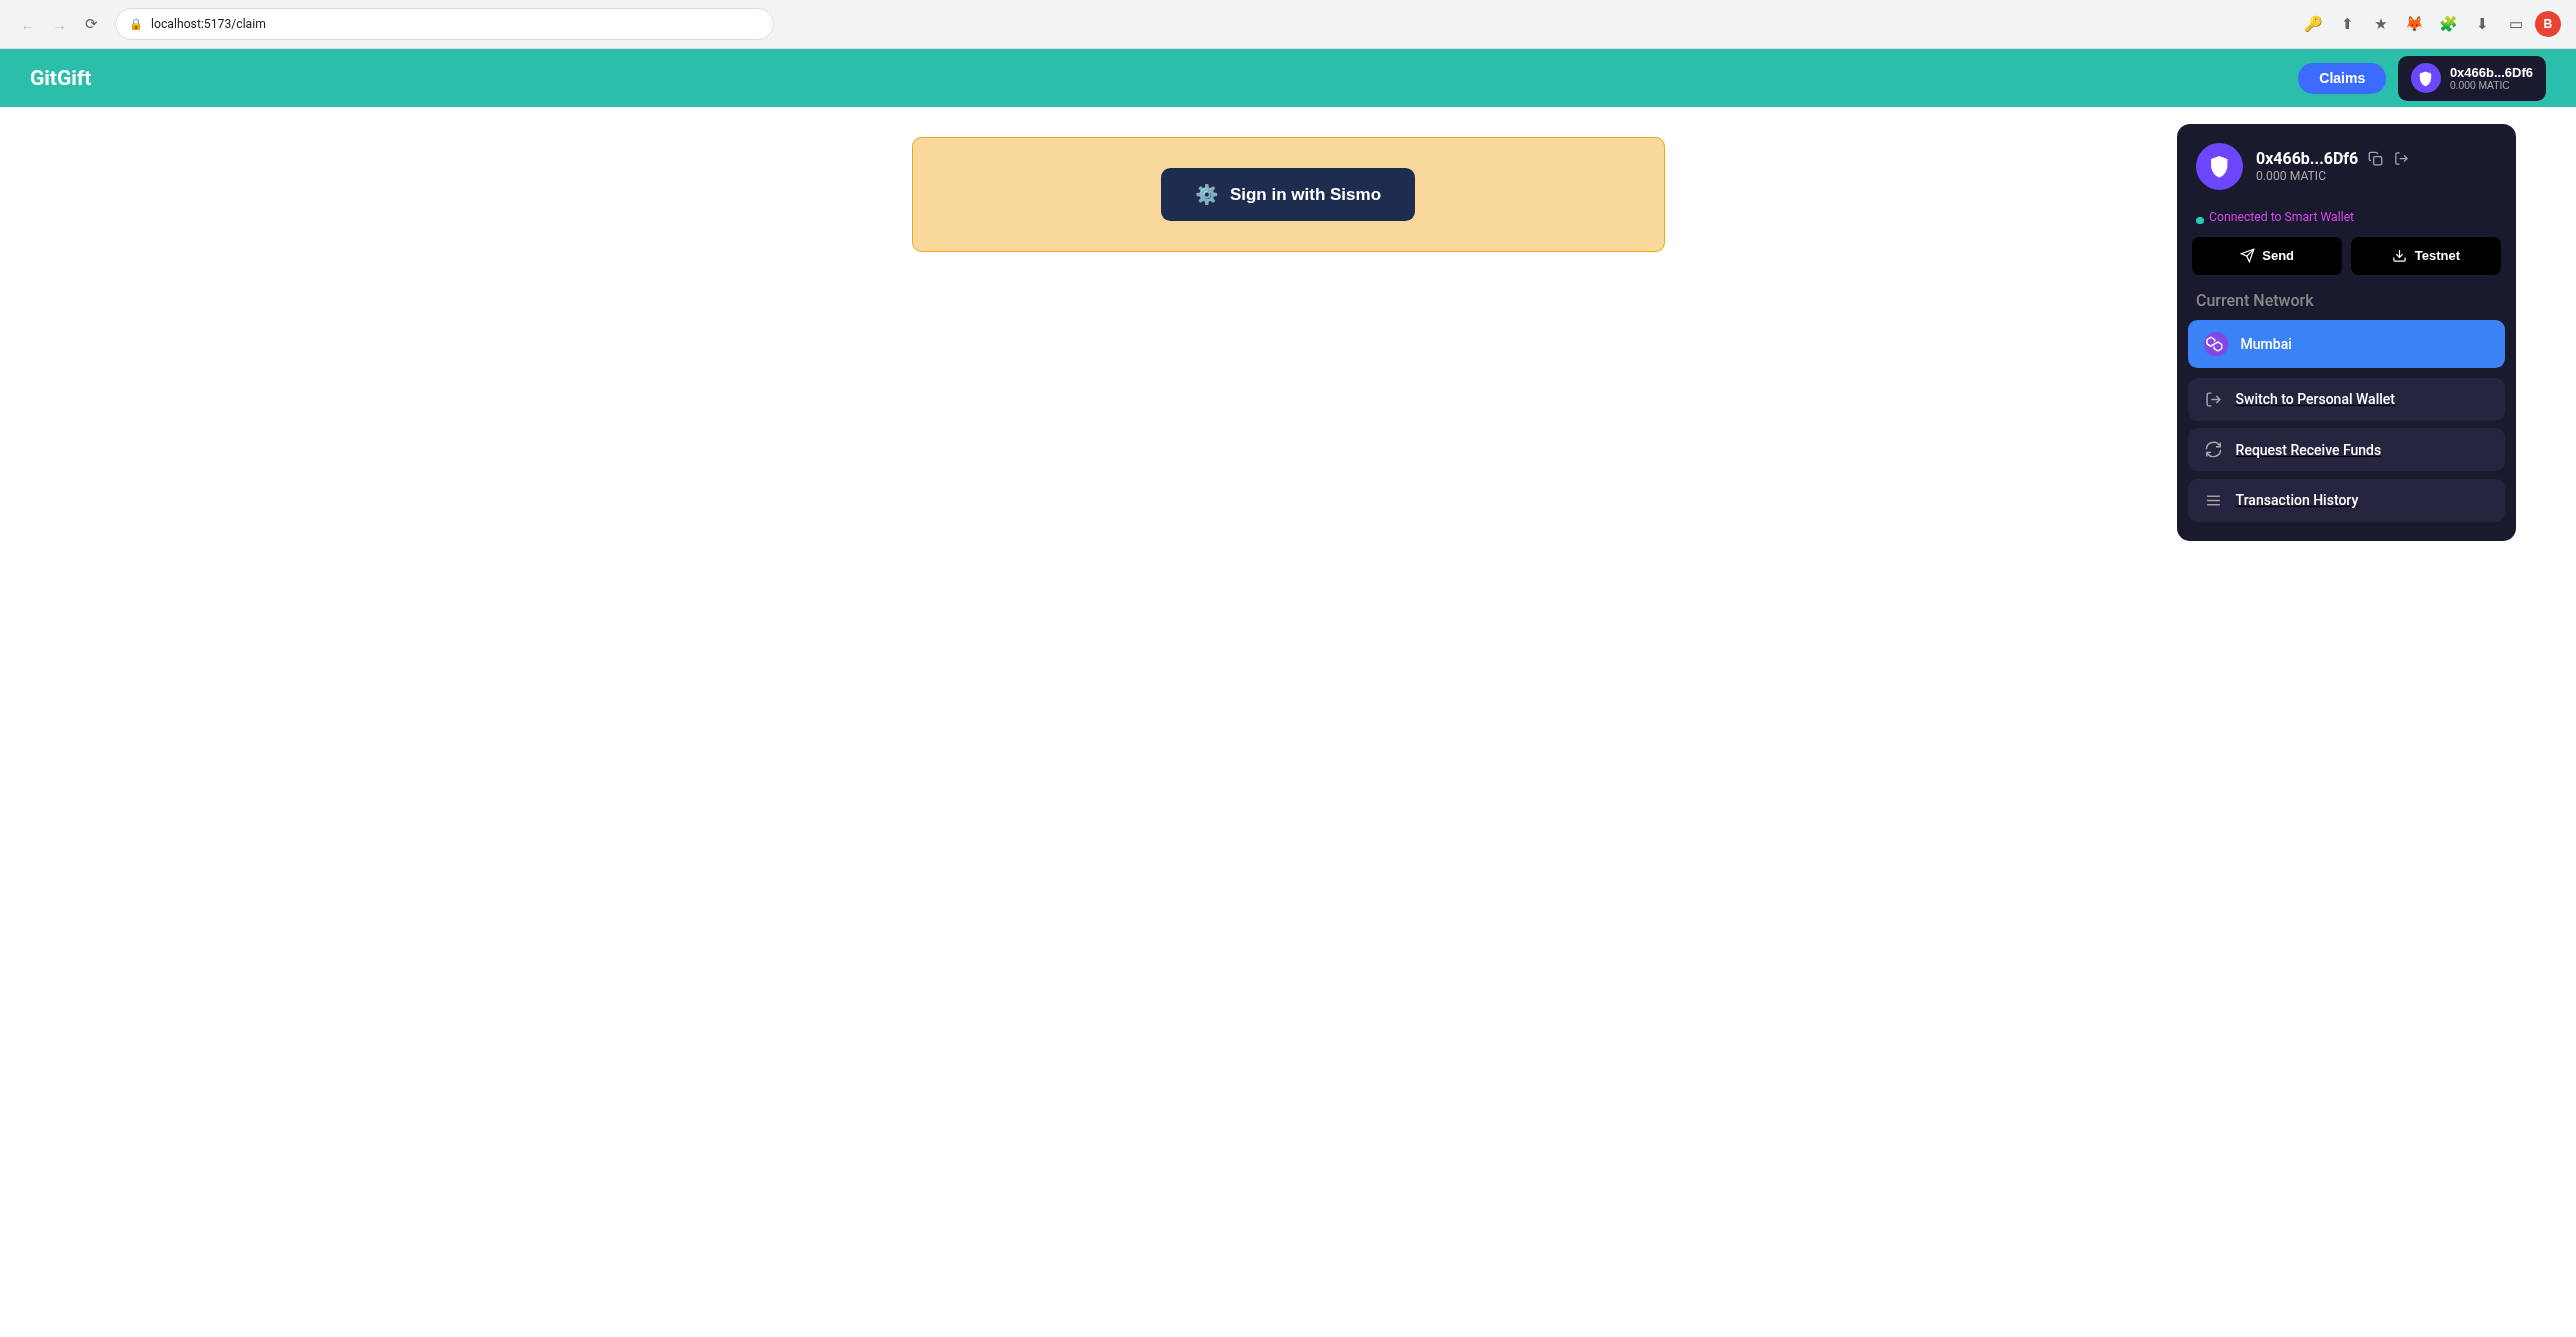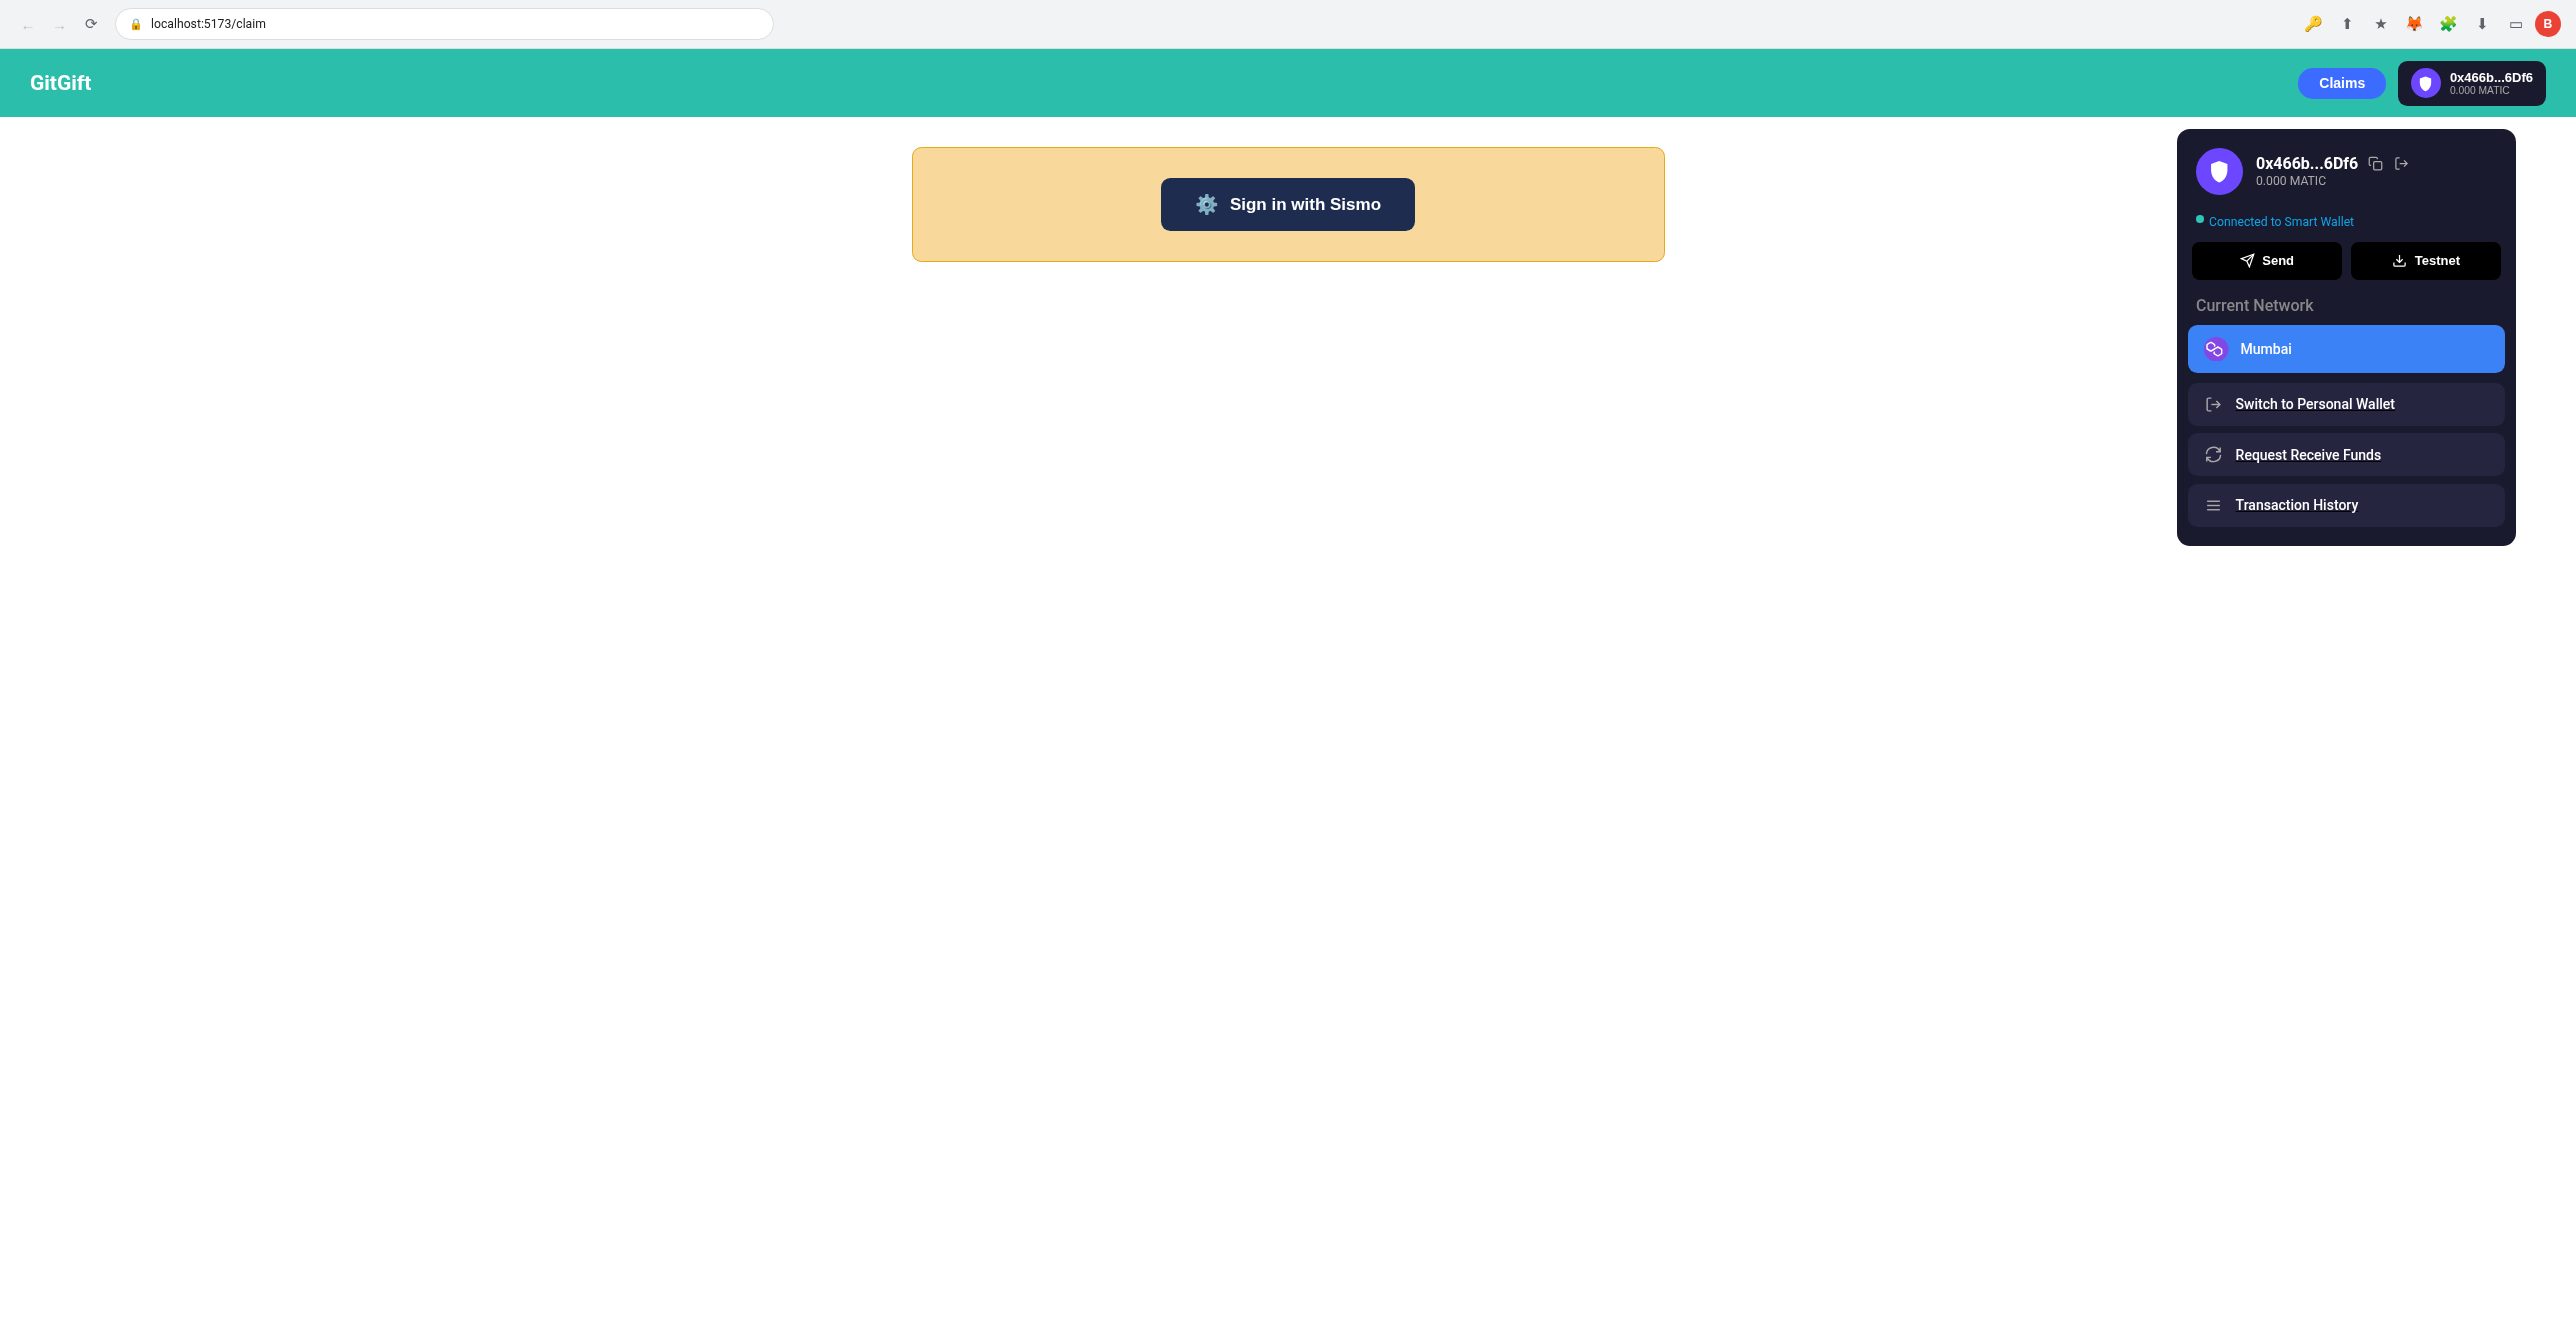--- a/index.html
+++ b/index.html
@@ -101,7 +101,7 @@
     
     .app-header {
       background: #2bbfab;
-      height: 68px;
+      height: 58px;
       display: flex;
       align-items: center;
       padding: 0 30px;

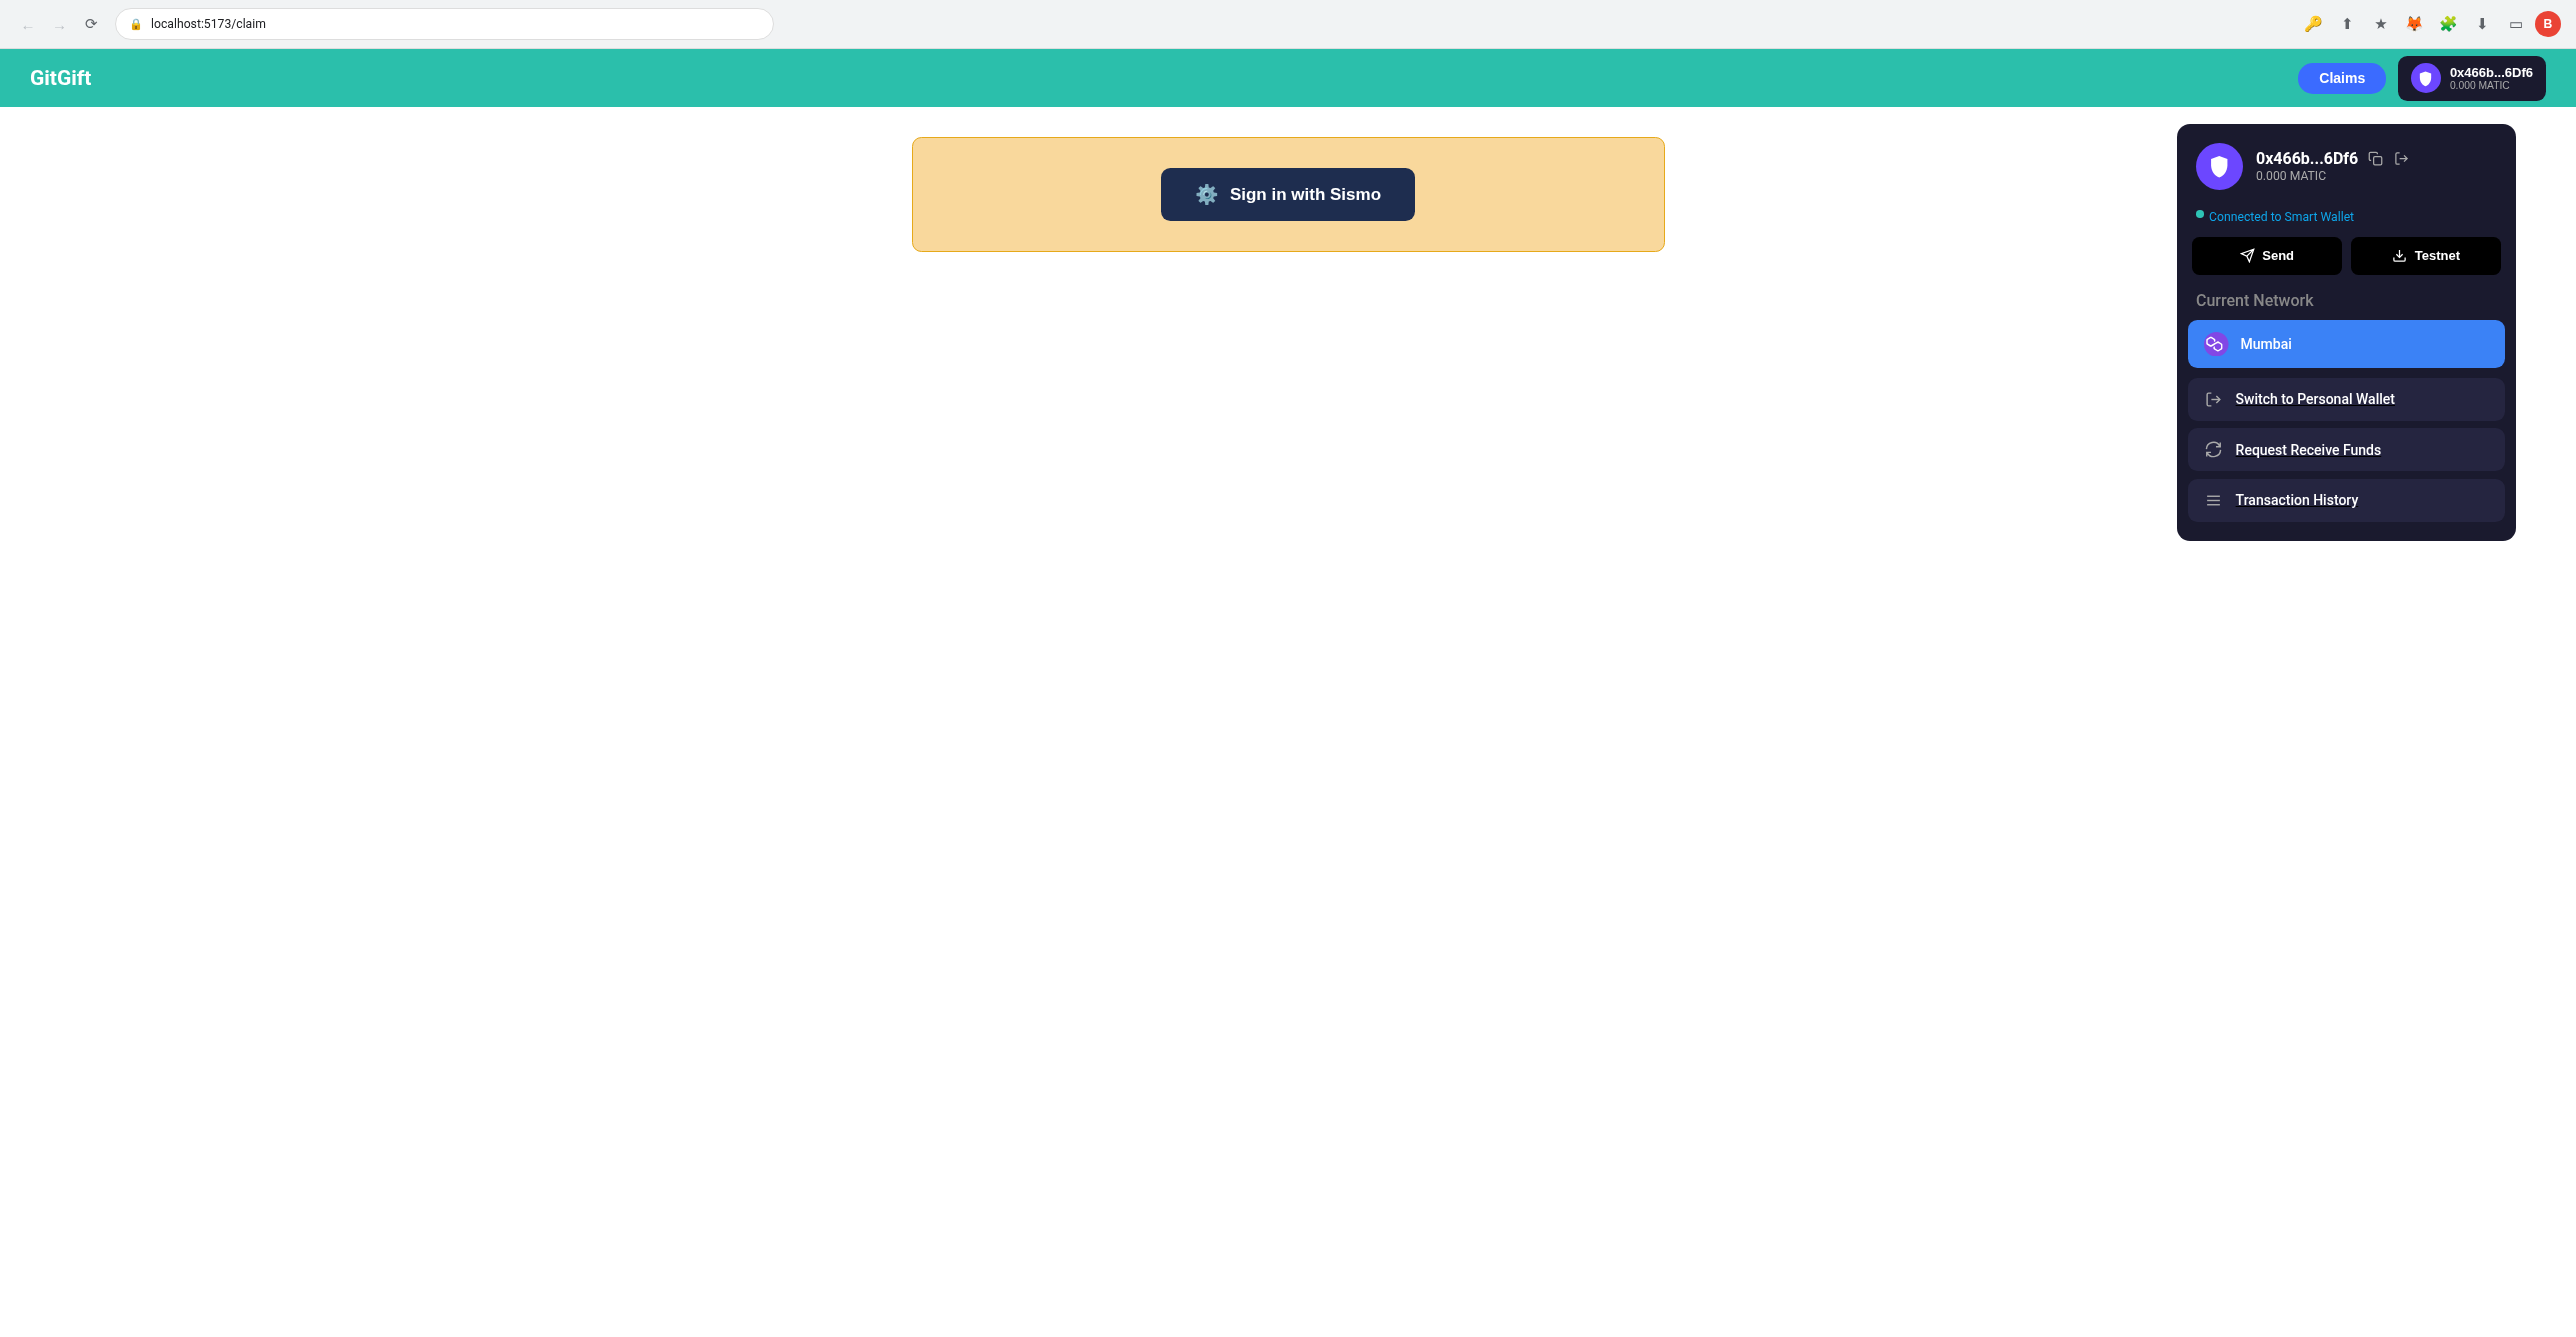--- a/index.html
+++ b/index.html
@@ -282,11 +282,11 @@
 
     .connected-badge {
       display: flex;
-      align-items: flex-start;
+      align-items: flex-end;
       gap: 5.6px;
       padding: 5.6px 19px 13px;
       font-size: 12.2px;
-      color: #0ea5e9;
+      color: #d946ef;
     }
 
     .green-dot {

